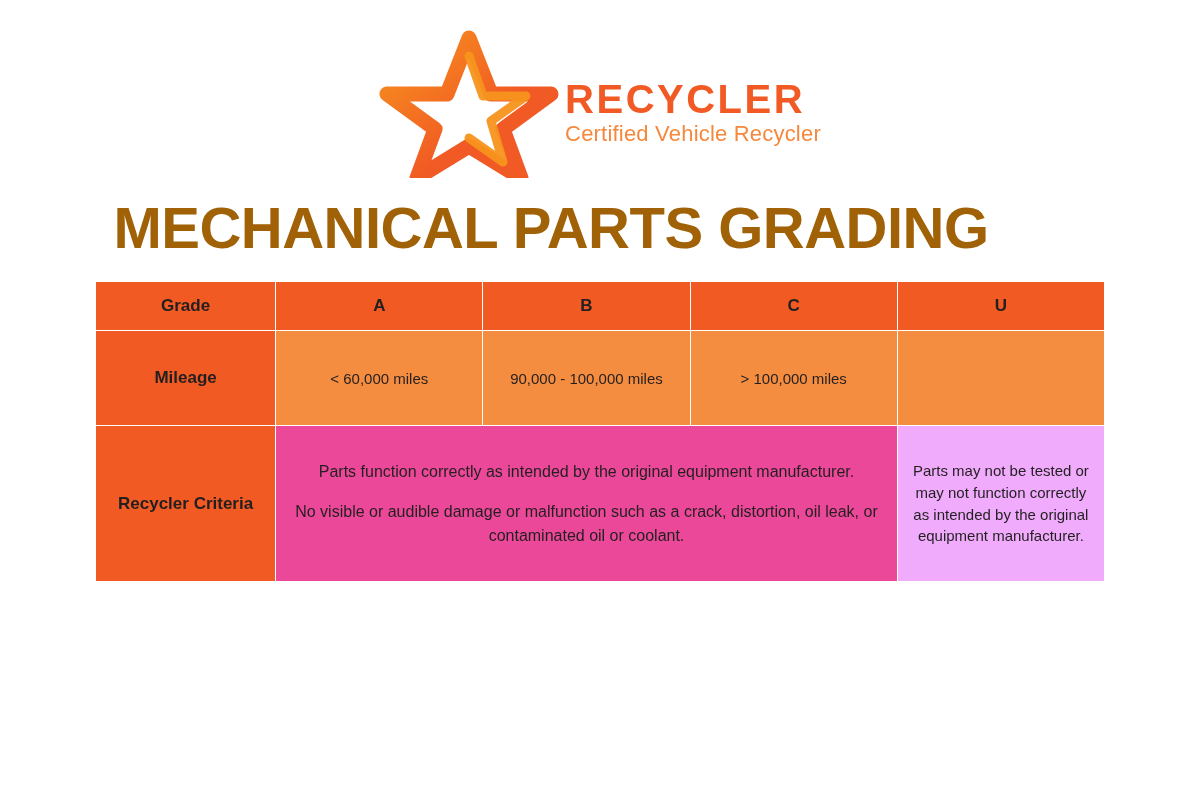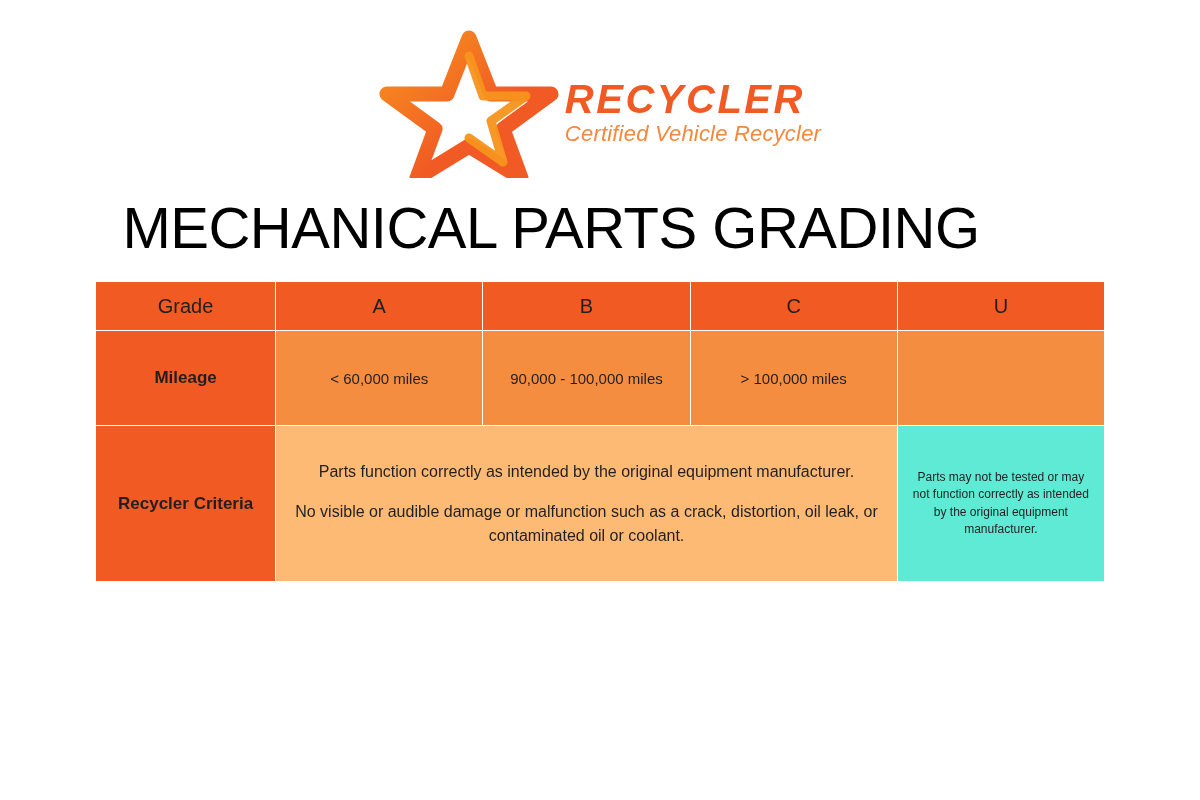--- a/index.html
+++ b/index.html
@@ -31,7 +31,6 @@
     display: flex;
     align-items: flex-end;
     justify-content: center;
-    font-style: italic;
   }
   .logo-inner {
     display: flex;

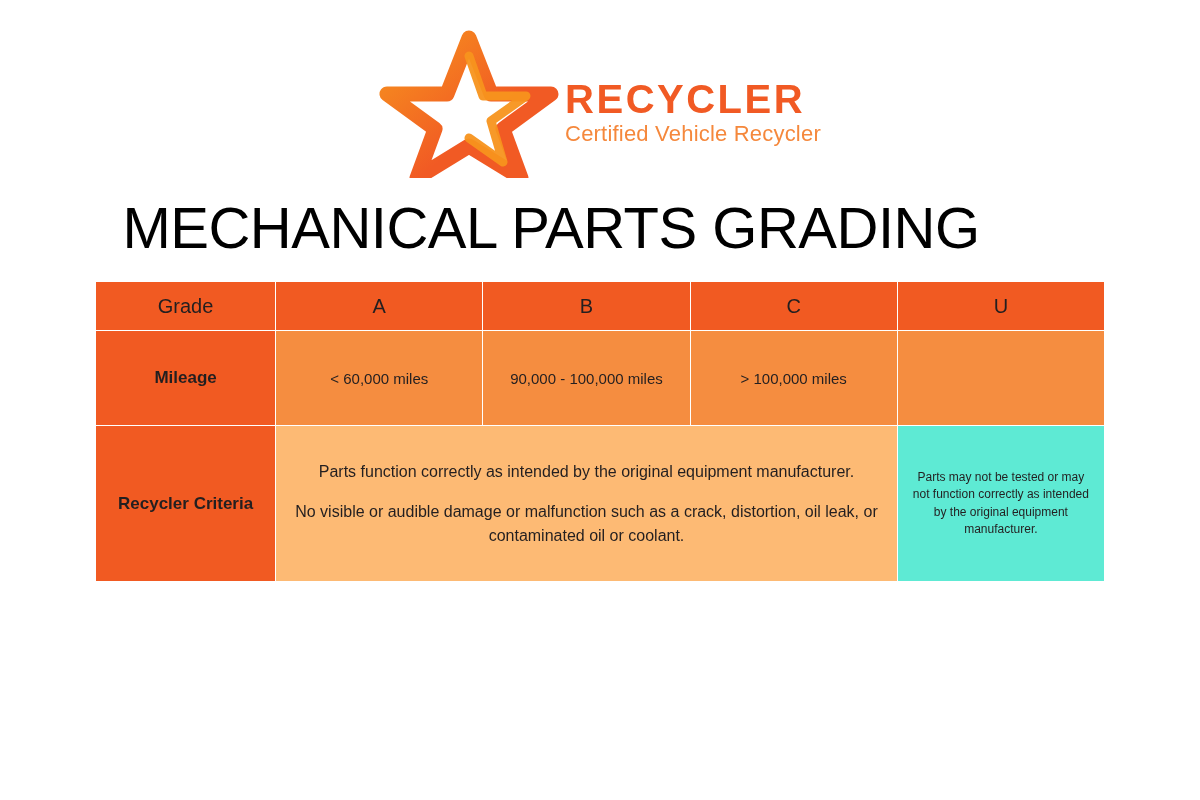--- a/index.html
+++ b/index.html
@@ -72,9 +72,9 @@
     width: 1102px;
     text-align: center;
     font-size: 58px;
-    font-weight: normal;
+    font-weight: bold;
     letter-spacing: -0.5px;
-    color: #000000;
+    color: #a16207;
     line-height: 1.1;
   }
 

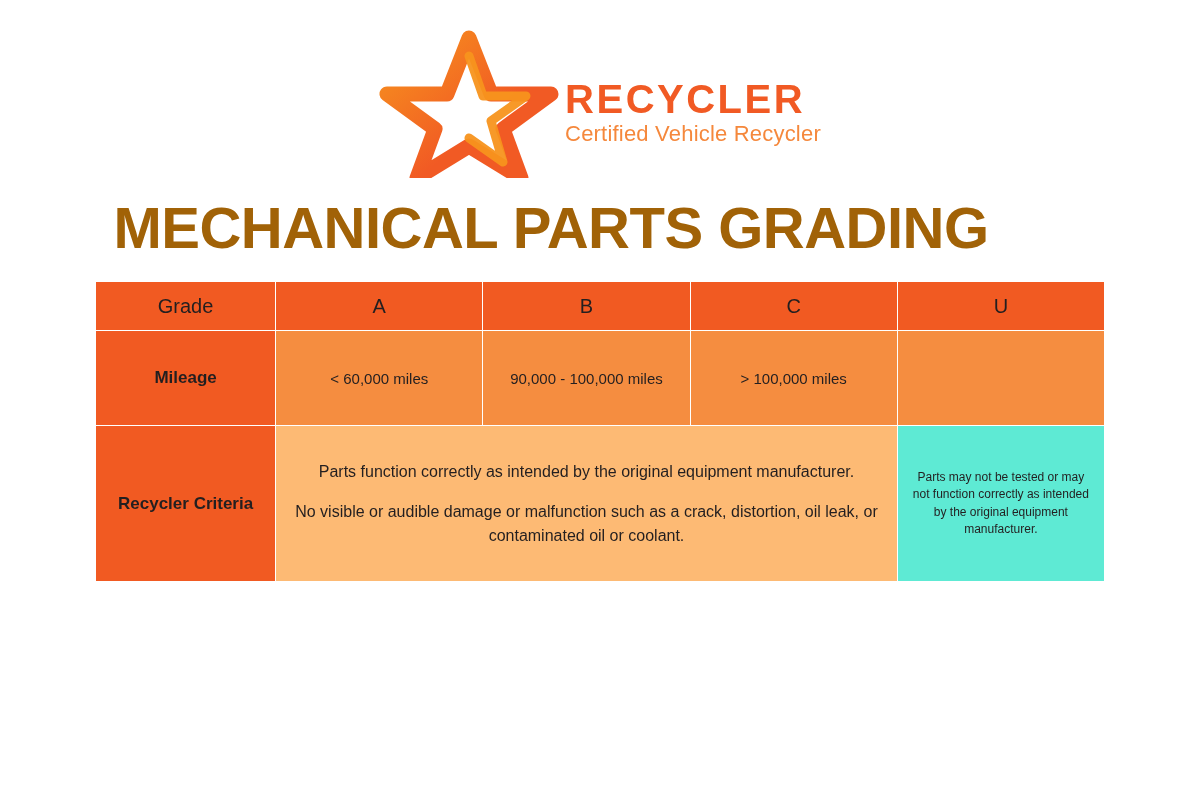--- a/index.html
+++ b/index.html
@@ -98,8 +98,8 @@
   .head-cell {
     background: #f15a22;
     color: #231f20;
-    font-size: 20px;
-    font-weight: normal;
+    font-size: 17px;
+    font-weight: bold;
     height: 46px;
   }
   .row-label {

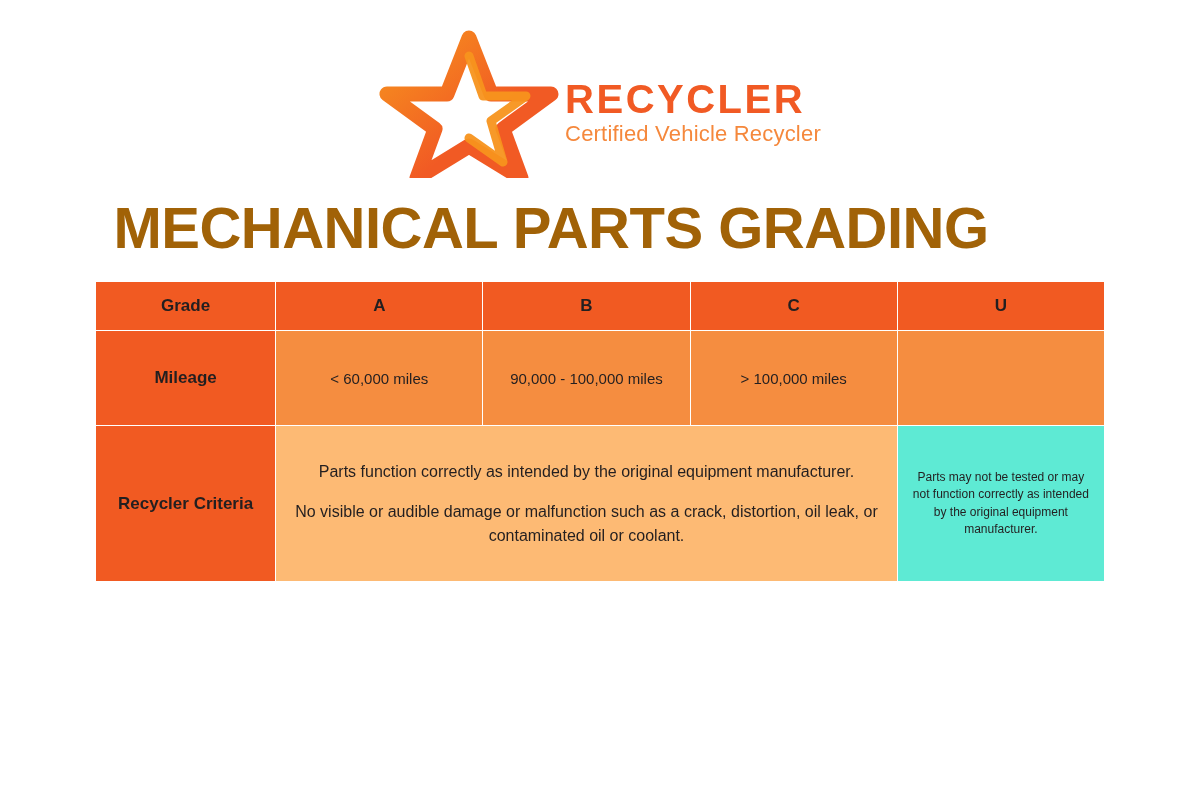--- a/index.html
+++ b/index.html
@@ -118,7 +118,7 @@
   .quality-row td { height: 135px; }
 
   .quality-merged {
-    background: #fdba74;
+    background: #ec4899;
     padding: 10px 18px;
     line-height: 1.5;
   }

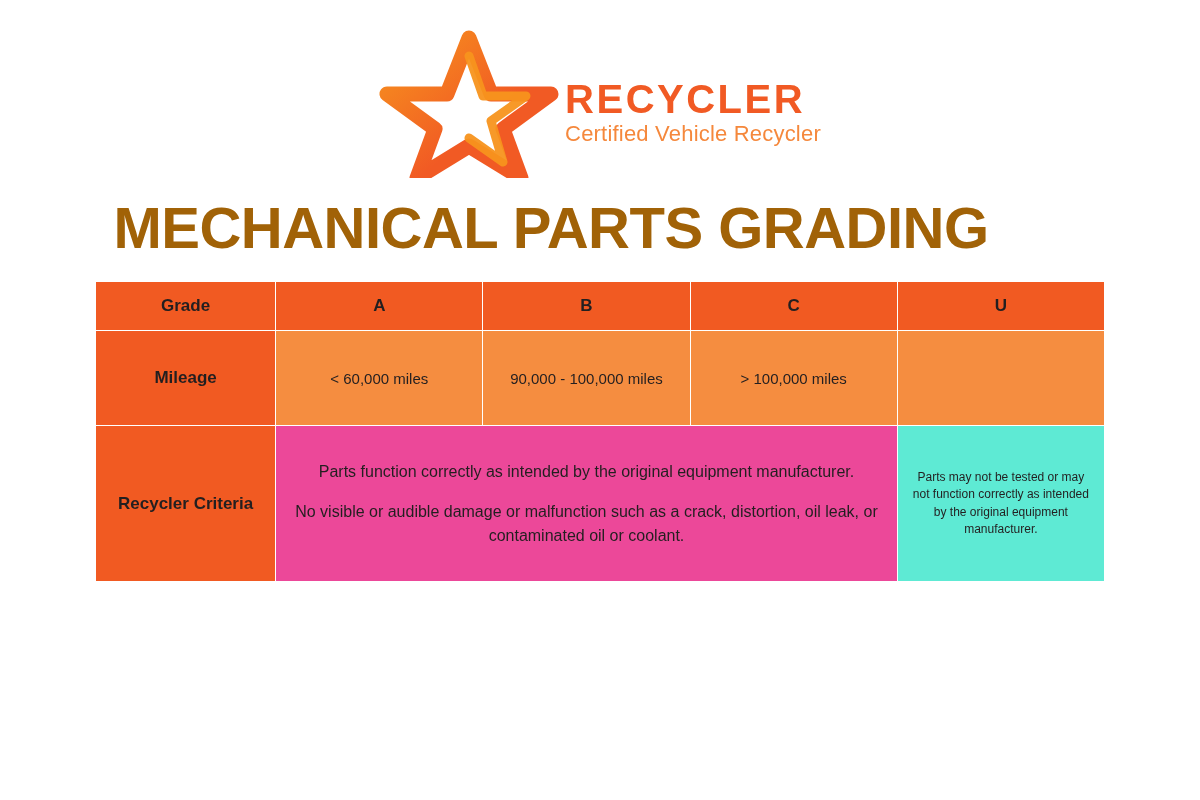--- a/index.html
+++ b/index.html
@@ -129,10 +129,10 @@
     margin-bottom: 0;
   }
   .quality-u {
-    background: #5eead4;
+    background: #f0abfc;
     padding: 10px 14px;
     line-height: 1.45;
-    font-size: 12px;
+    font-size: 15px;
   }
   .empty-cell {
     background: #f58d40;

